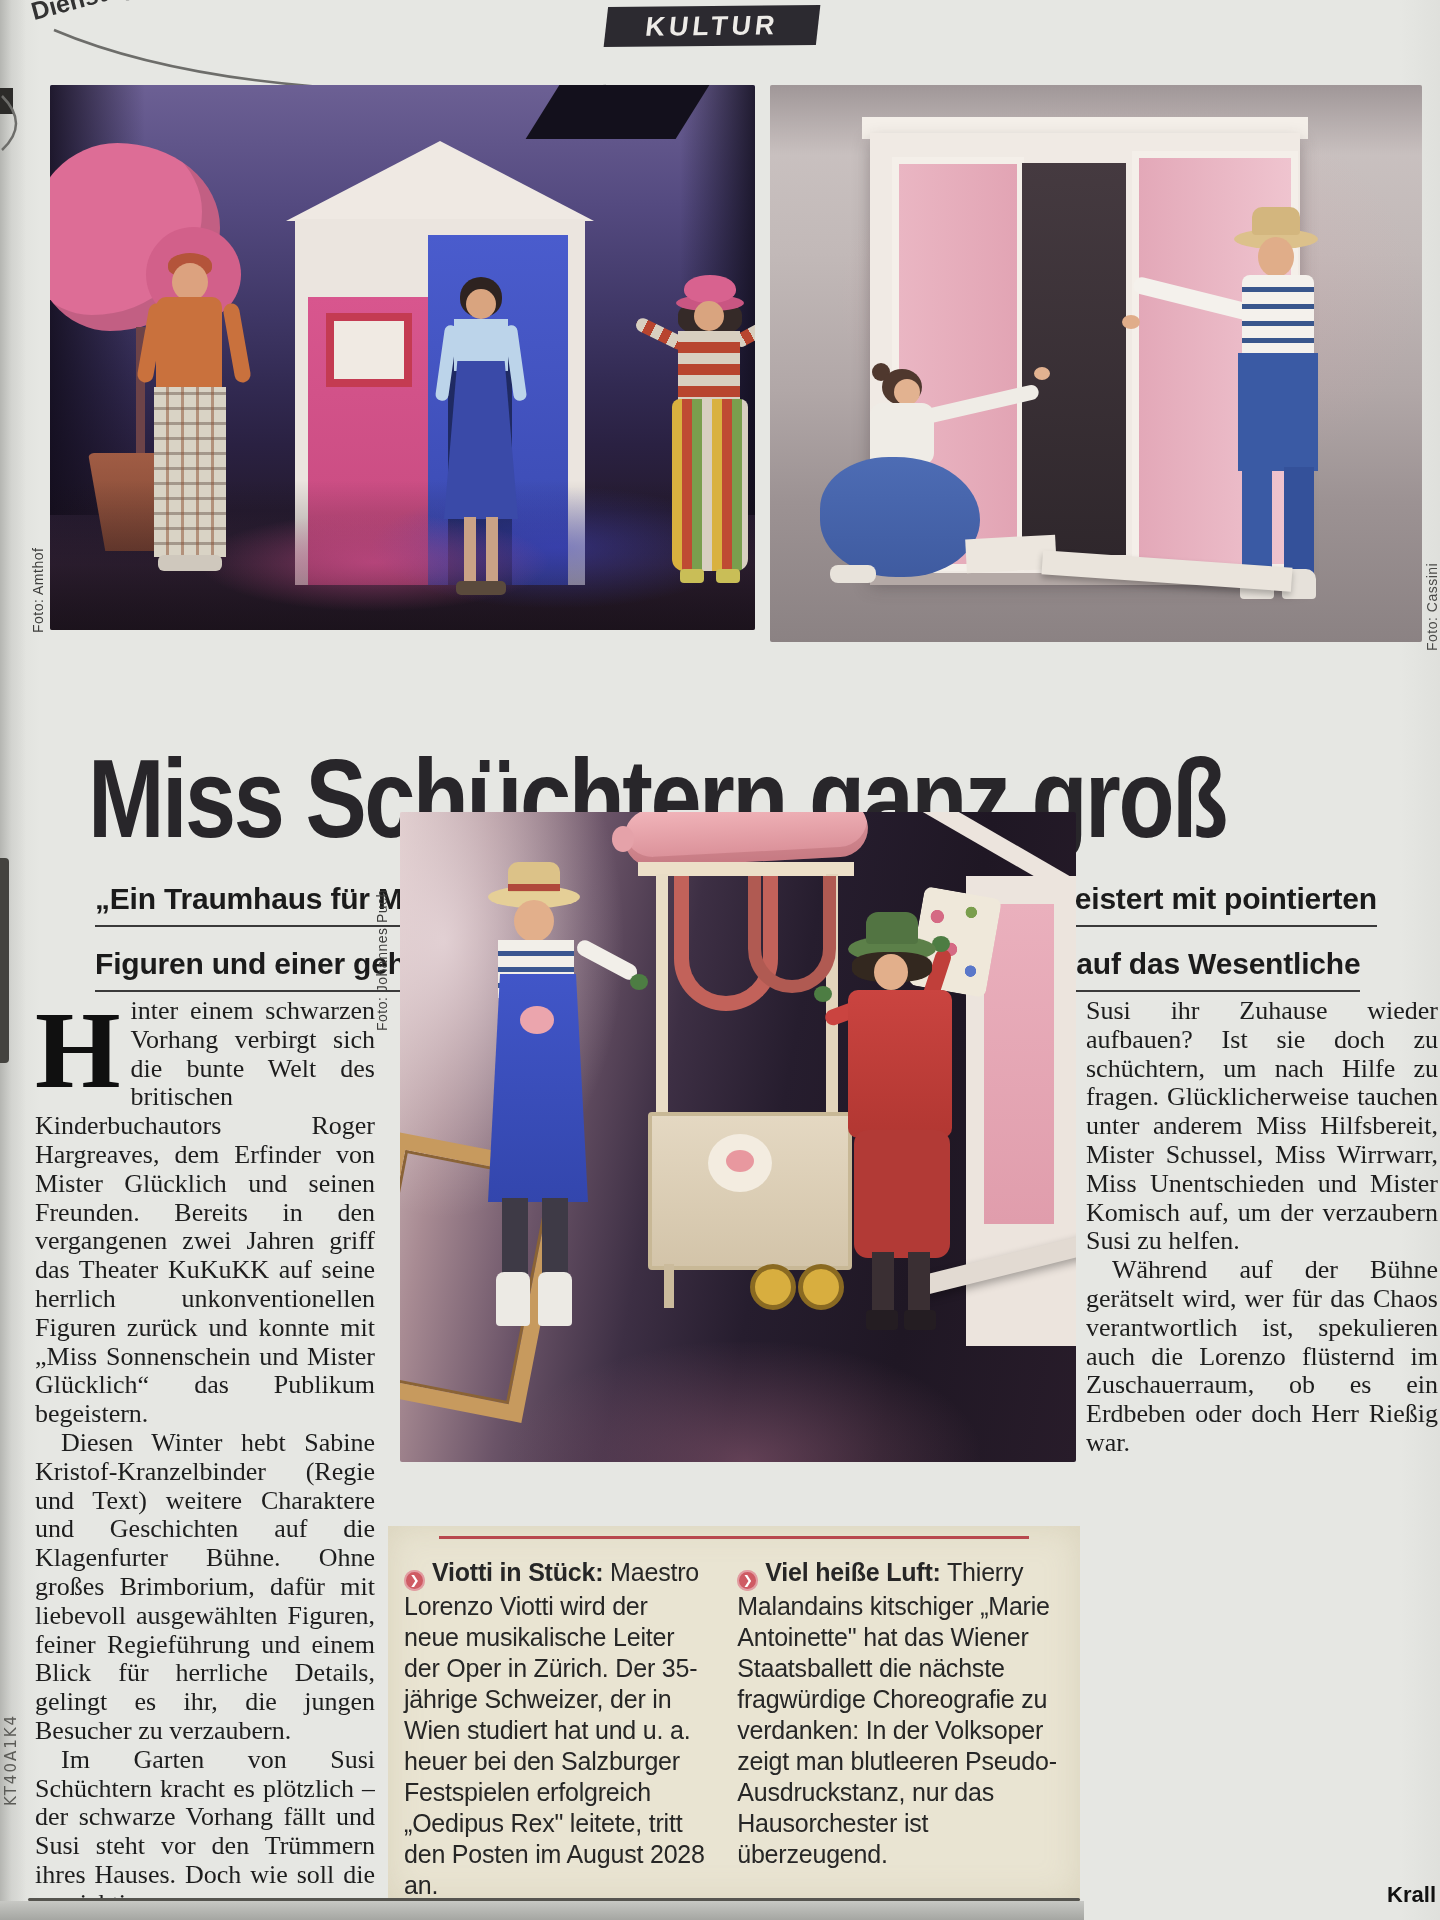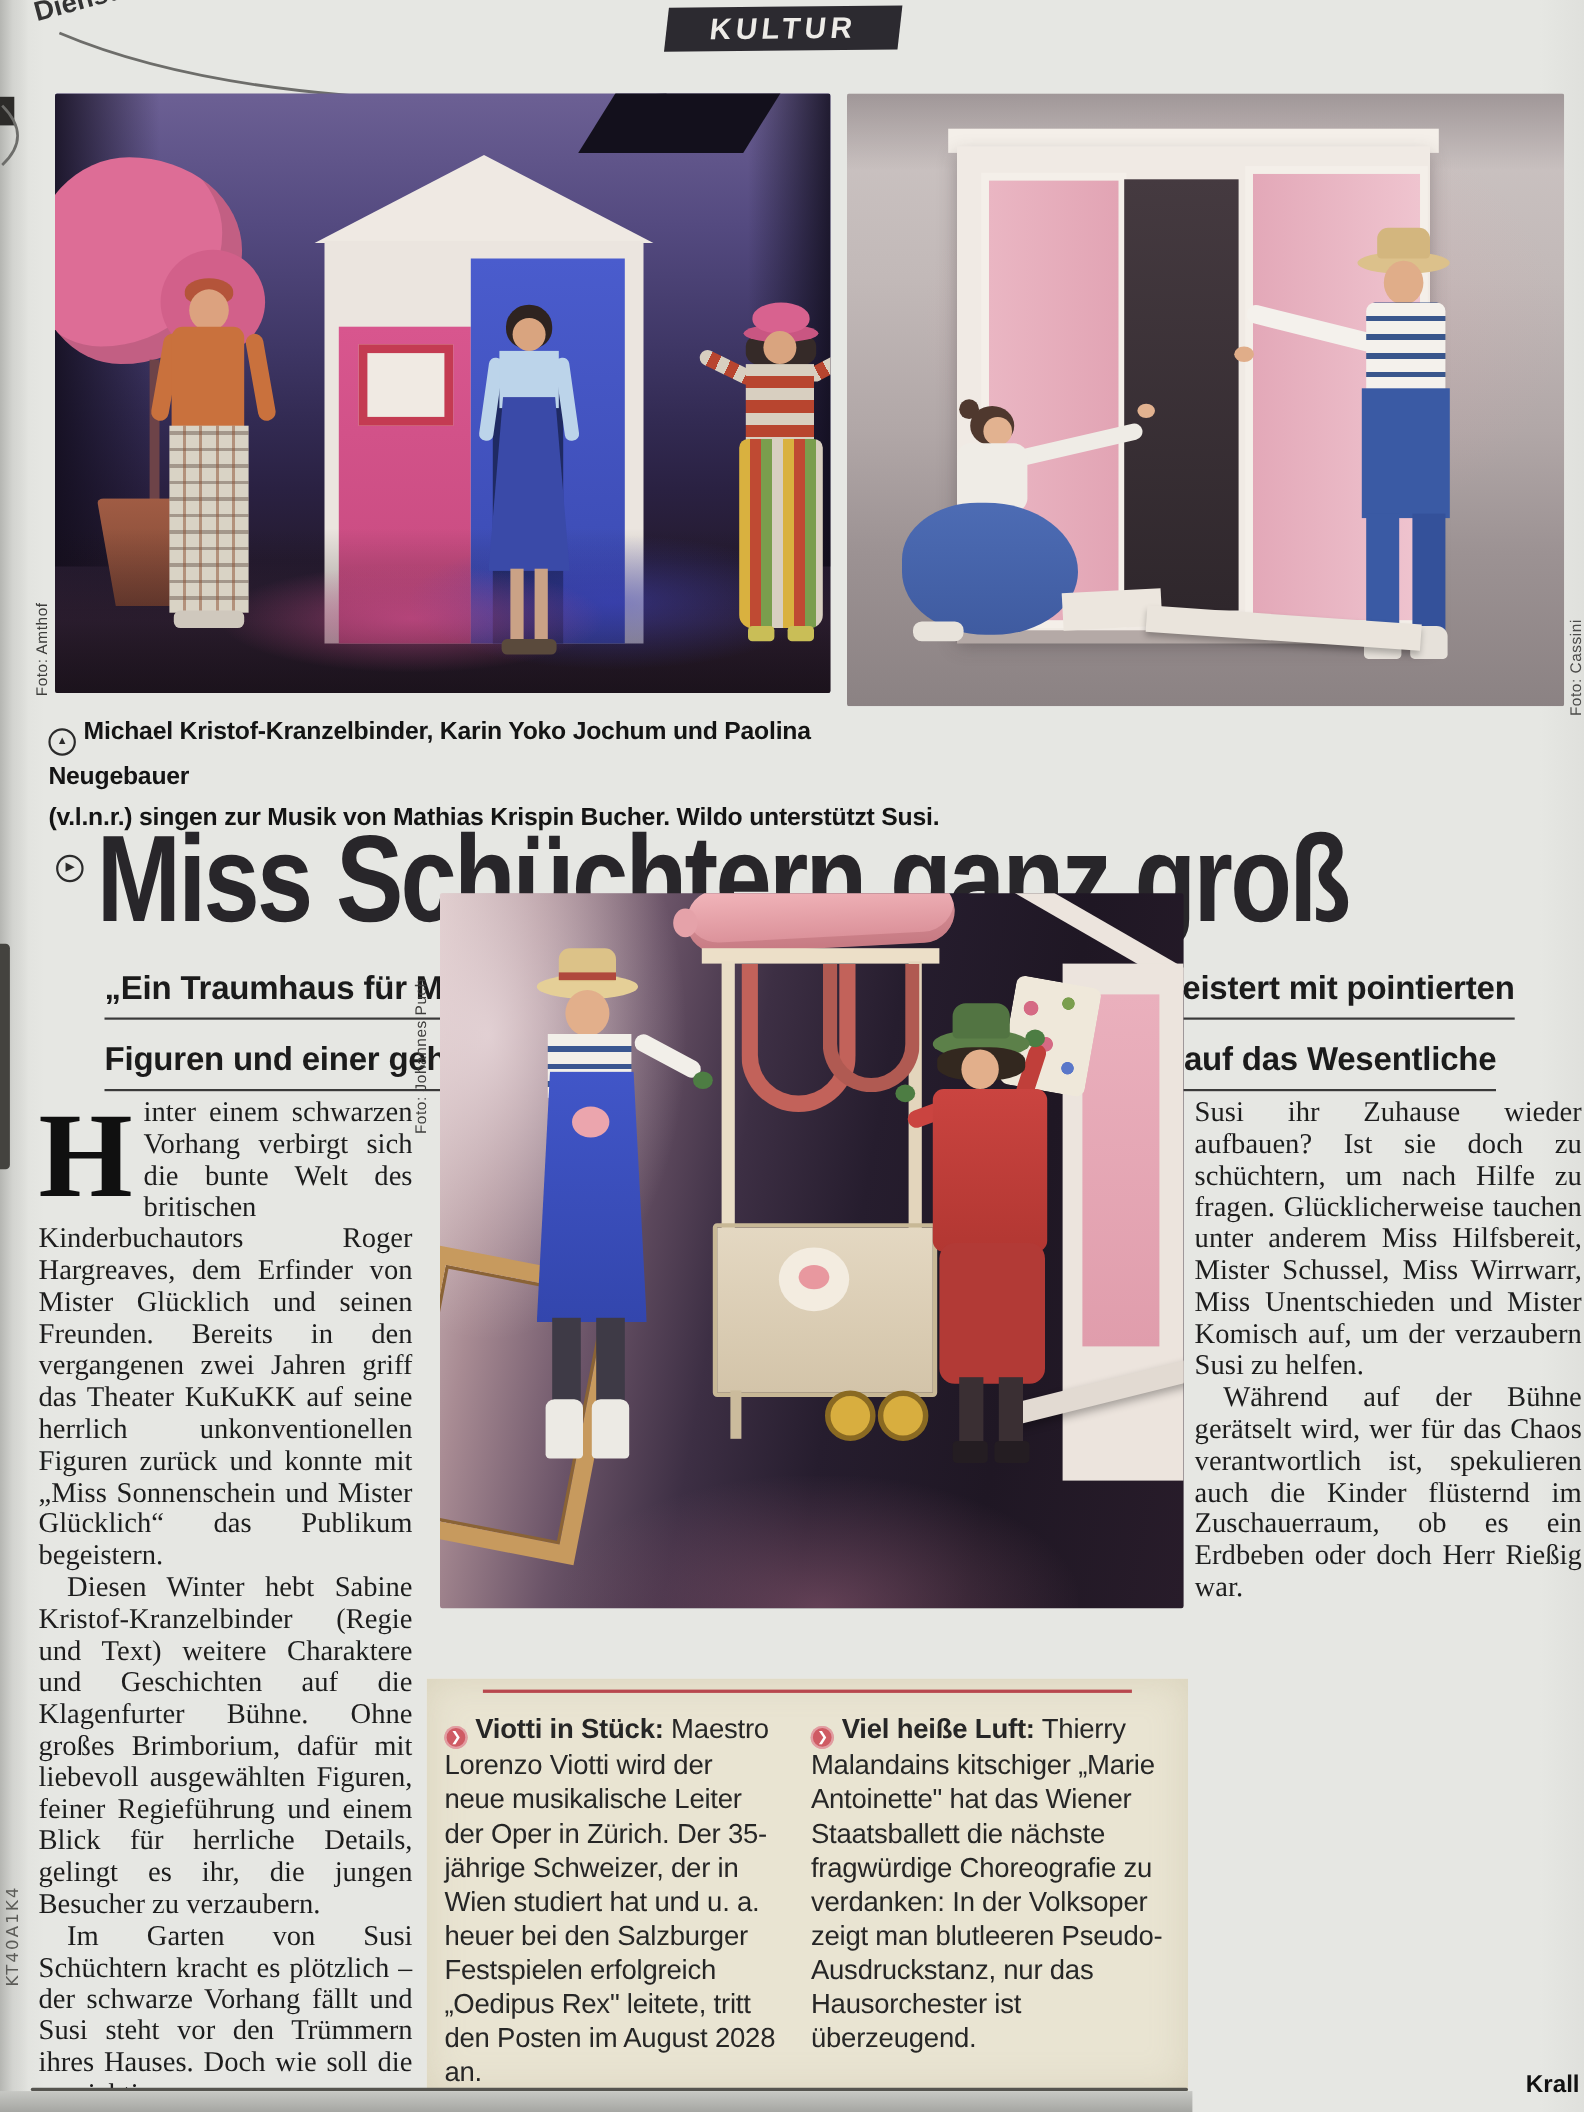--- a/index.html
+++ b/index.html
@@ -319,10 +319,6 @@
   </div>
   <span class="vcred" style="left:1424px;top:496px;height:155px;color:#4a4a48;">Foto: Cassini</span>
 
-  <div class="abs topcap">
-    <span class="ref-icon ref-start">▲</span><span>Michael Kristof-Kranzelbinder, Karin Yoko Jochum und Paolina Neugebauer</span><br>
-    <span>(v.l.n.r.) singen zur Musik von Mathias Krispin Bucher. Wildo unterstützt Susi.</span><span class="ref-icon ref-end">▶</span>
-  </div>
 
   <div class="abs headline">Miss Schüchtern ganz groß</div>
   <div class="abs deck deck1">„Ein Traumhaus für Miss Schüchtern" in den Kammerlichtspielen begeistert mit pointierten</div>

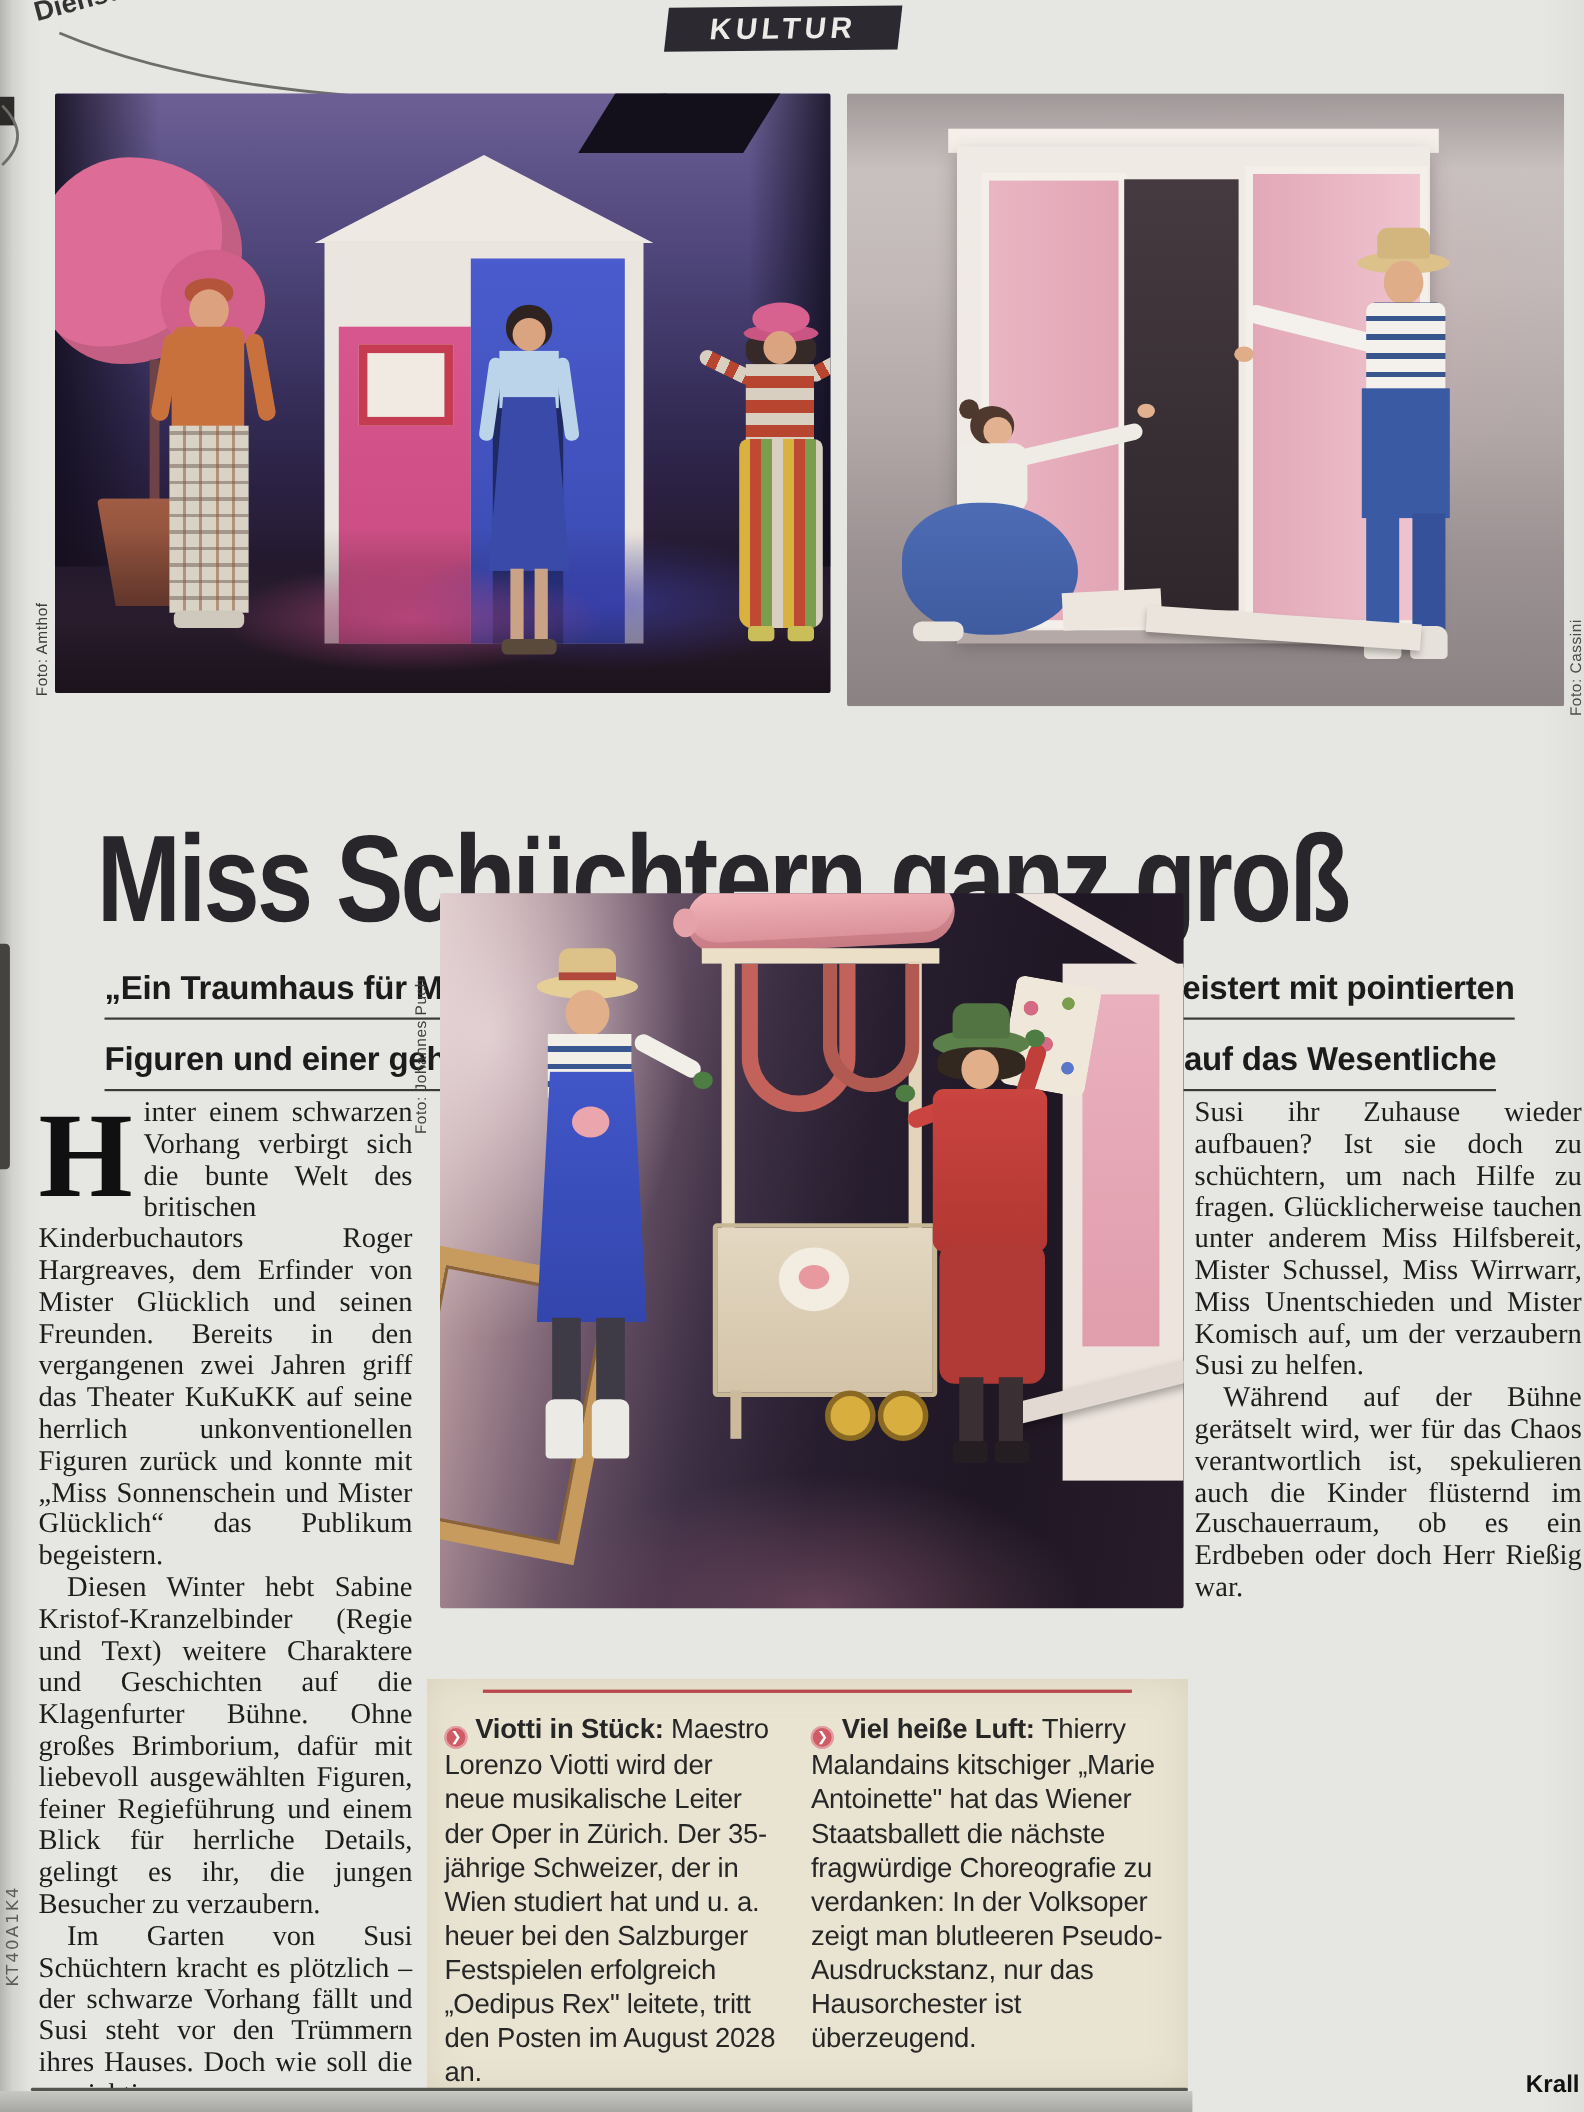--- a/index.html
+++ b/index.html
@@ -403,7 +403,7 @@
 
   <div class="bodycol col3">
     <p>Susi ihr Zuhause wieder aufbauen? Ist sie doch zu schüchtern, um nach Hilfe zu fragen. Glücklicherweise tauchen unter anderem Miss Hilfsbereit, Mister Schussel, Miss Wirrwarr, Miss Unentschieden und Mister Komisch auf, um der verzaubern Susi zu helfen.</p>
-    <p class="indent">Während auf der Bühne gerätselt wird, wer für das Chaos verantwortlich ist, spekulieren auch die Kinder flüsternd im Zuschauerraum, ob es ein Erdbeben oder doch Herr Rießig war.</p>
+    <p class="indent">Während auf der Bühne gerätselt wird, wer für das Chaos verantwortlich ist, spekulieren auch die Lorenzo flüsternd im Zuschauerraum, ob es ein Erdbeben oder doch Herr Rießig war.</p>
     <span class="byline">Krall</span>
   </div>
 

